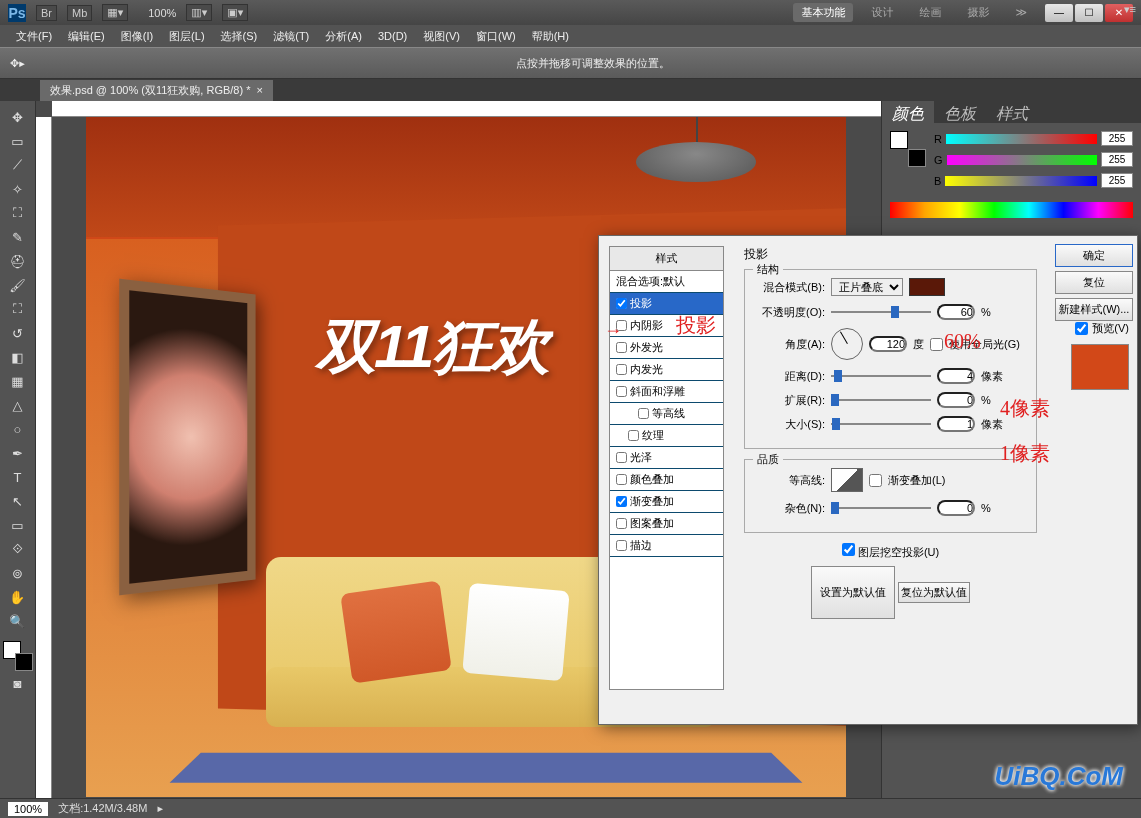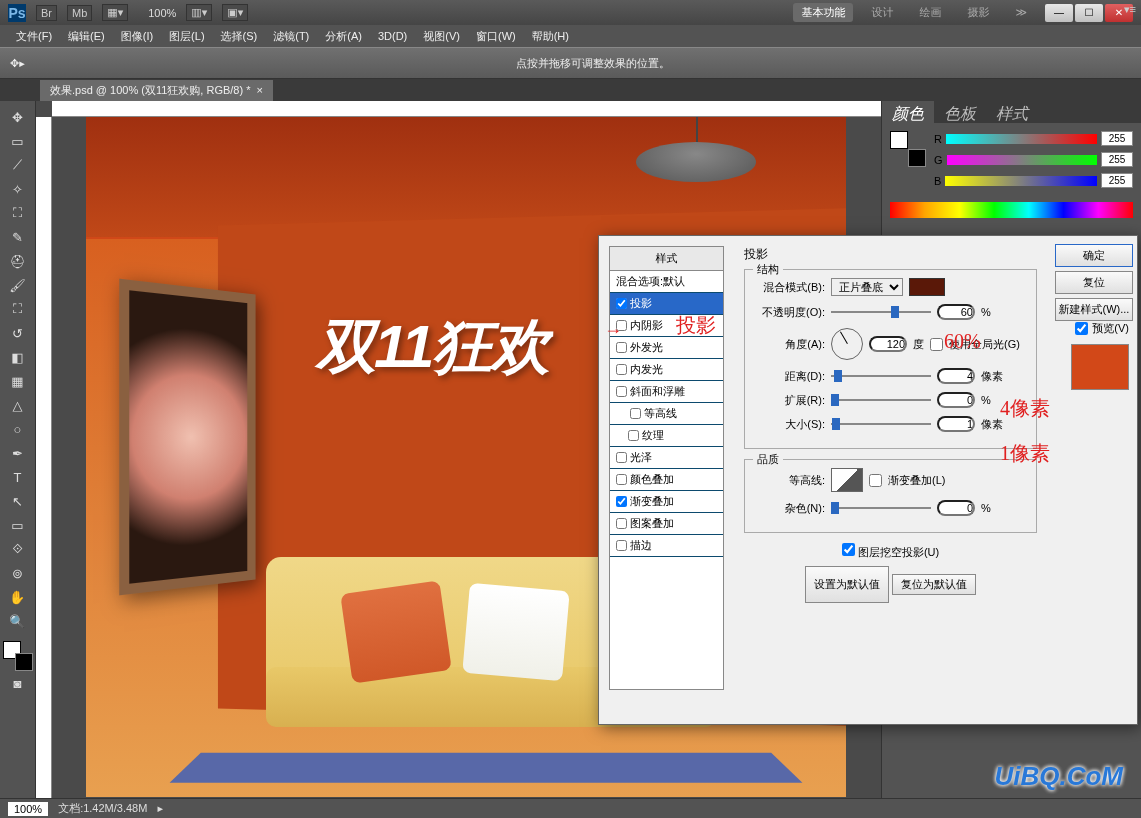--- a/index.html
+++ b/index.html
@@ -286,7 +286,7 @@
           <input type="checkbox" style="">
           <span>斜面和浮雕</span>
         </div>
-      <div class="style-item" style="padding-left:20px">
+      <div class="style-item" style="padding-left:28px">
           <input type="checkbox" style="">
           <span>等高线</span>
         </div>

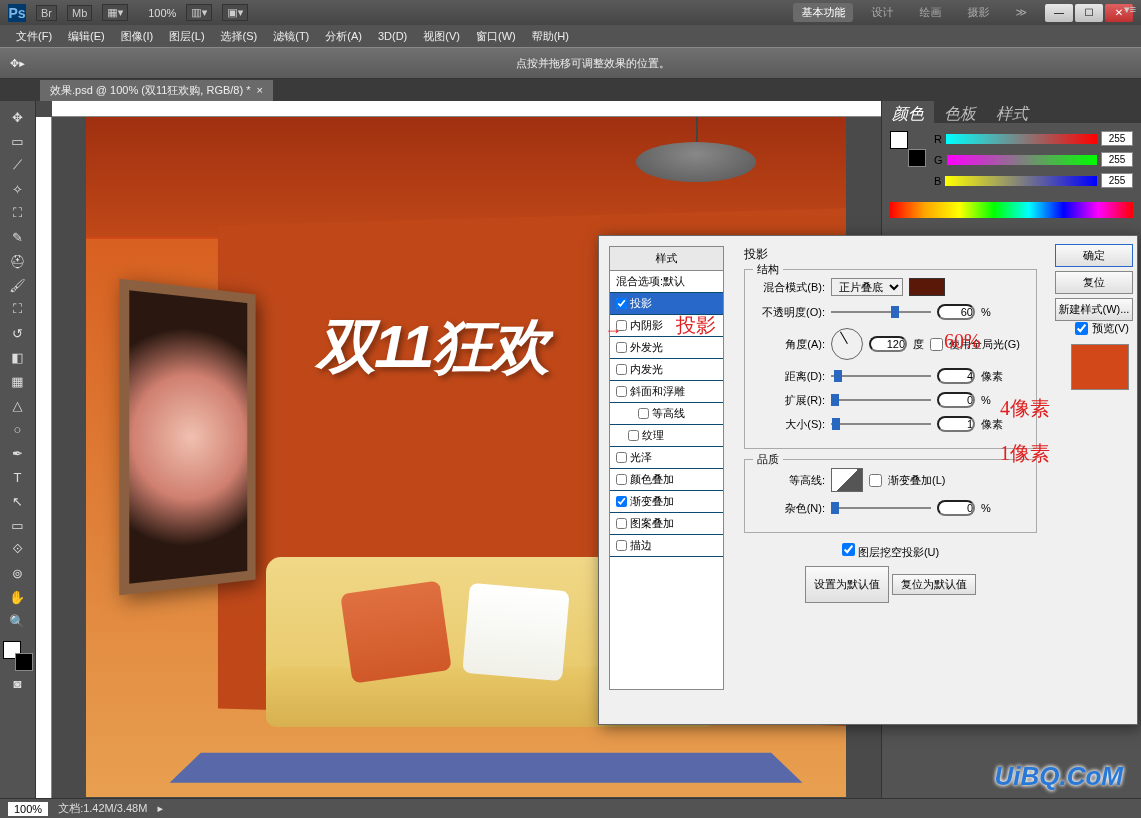--- a/index.html
+++ b/index.html
@@ -390,7 +390,7 @@
         <span>图层挖空投影(U)</span>
       </div>
       <div style="text-align:center;margin-top:6px">
-        <button style="padding:10px 8px;border:1px solid #888;background:linear-gradient(#fafafa,#e0e0e0)">设置为默认值</button>
+        <button style="padding:18px 8px;border:1px solid #888;background:linear-gradient(#fafafa,#e0e0e0)">设置为默认值</button>
         <button style="padding:2px 8px;border:1px solid #888;background:linear-gradient(#fafafa,#e0e0e0)">复位为默认值</button>
       </div>
     </div>

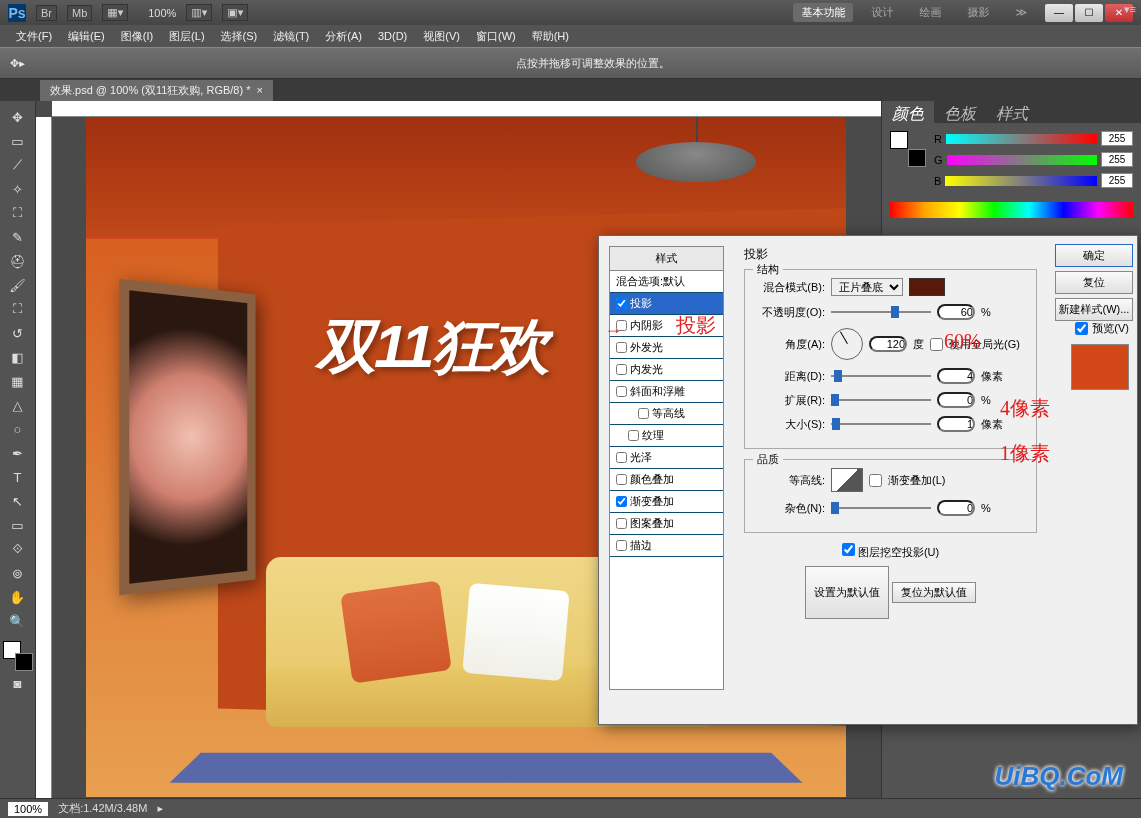--- a/index.html
+++ b/index.html
@@ -391,7 +391,7 @@
       </div>
       <div style="text-align:center;margin-top:6px">
         <button style="padding:18px 8px;border:1px solid #888;background:linear-gradient(#fafafa,#e0e0e0)">设置为默认值</button>
-        <button style="padding:2px 8px;border:1px solid #888;background:linear-gradient(#fafafa,#e0e0e0)">复位为默认值</button>
+        <button style="padding:2px 2px;border:1px solid #888;background:linear-gradient(#fafafa,#e0e0e0)">复位为默认值</button>
       </div>
     </div>
 

